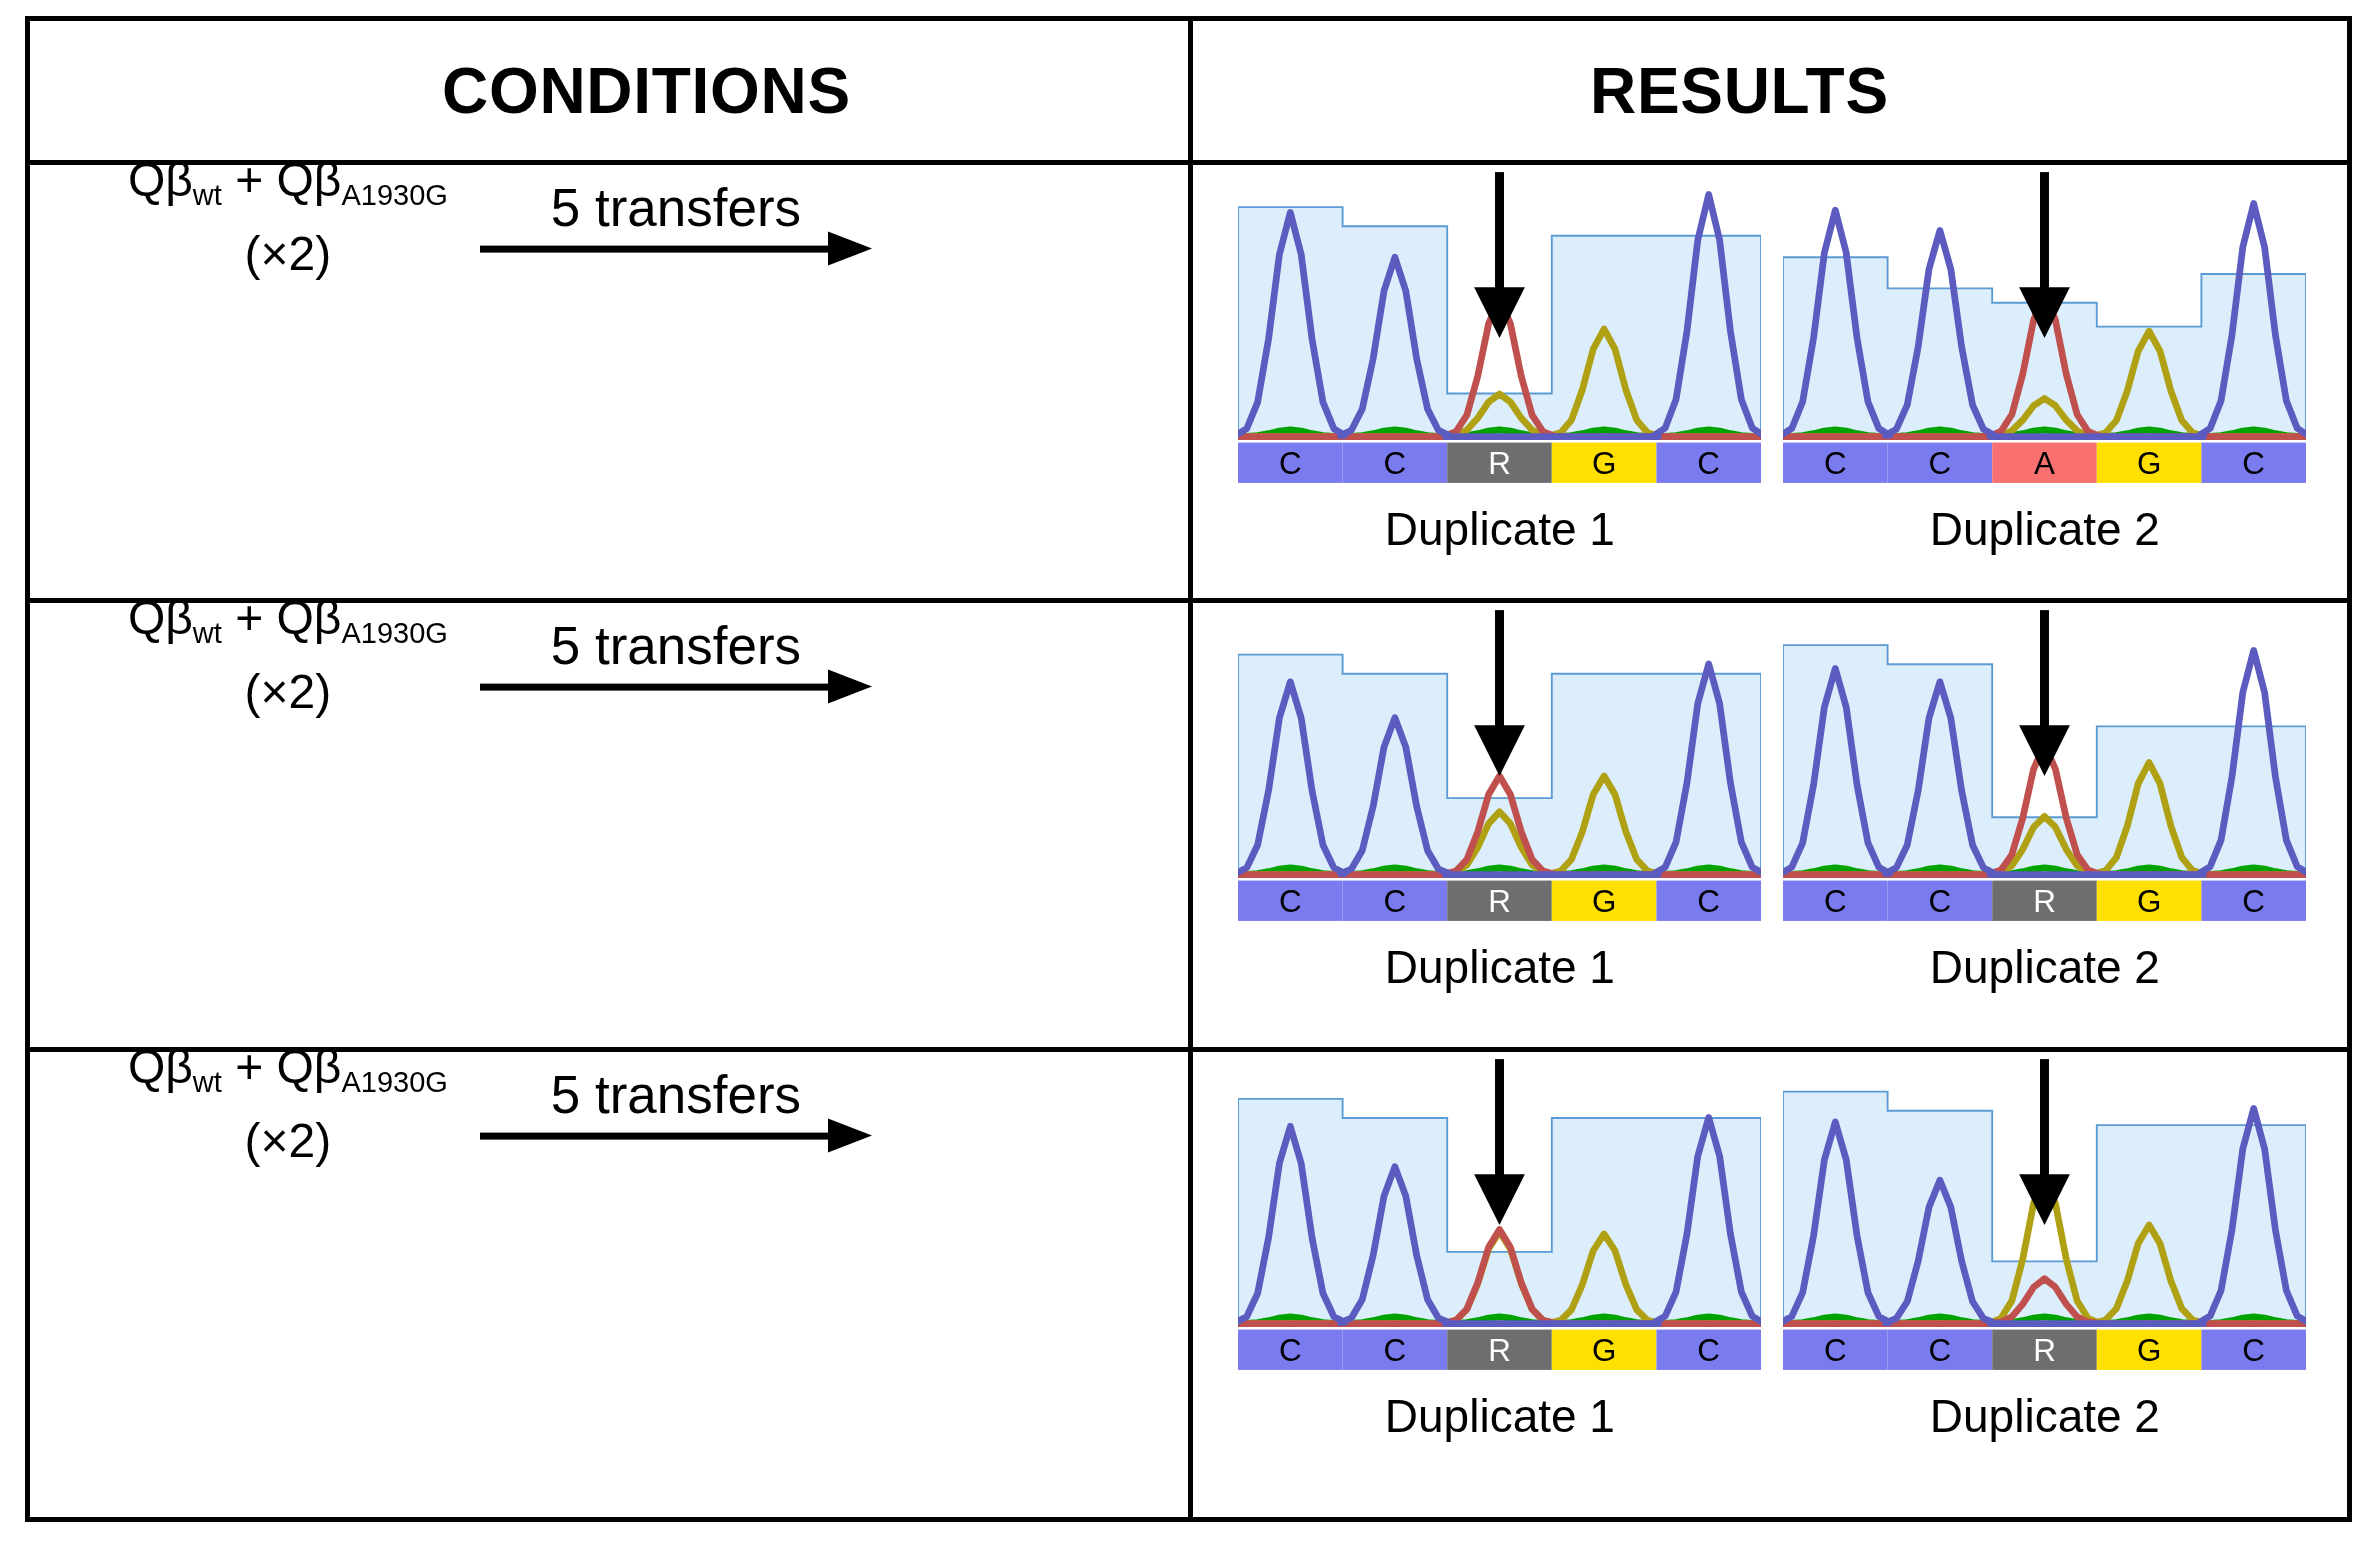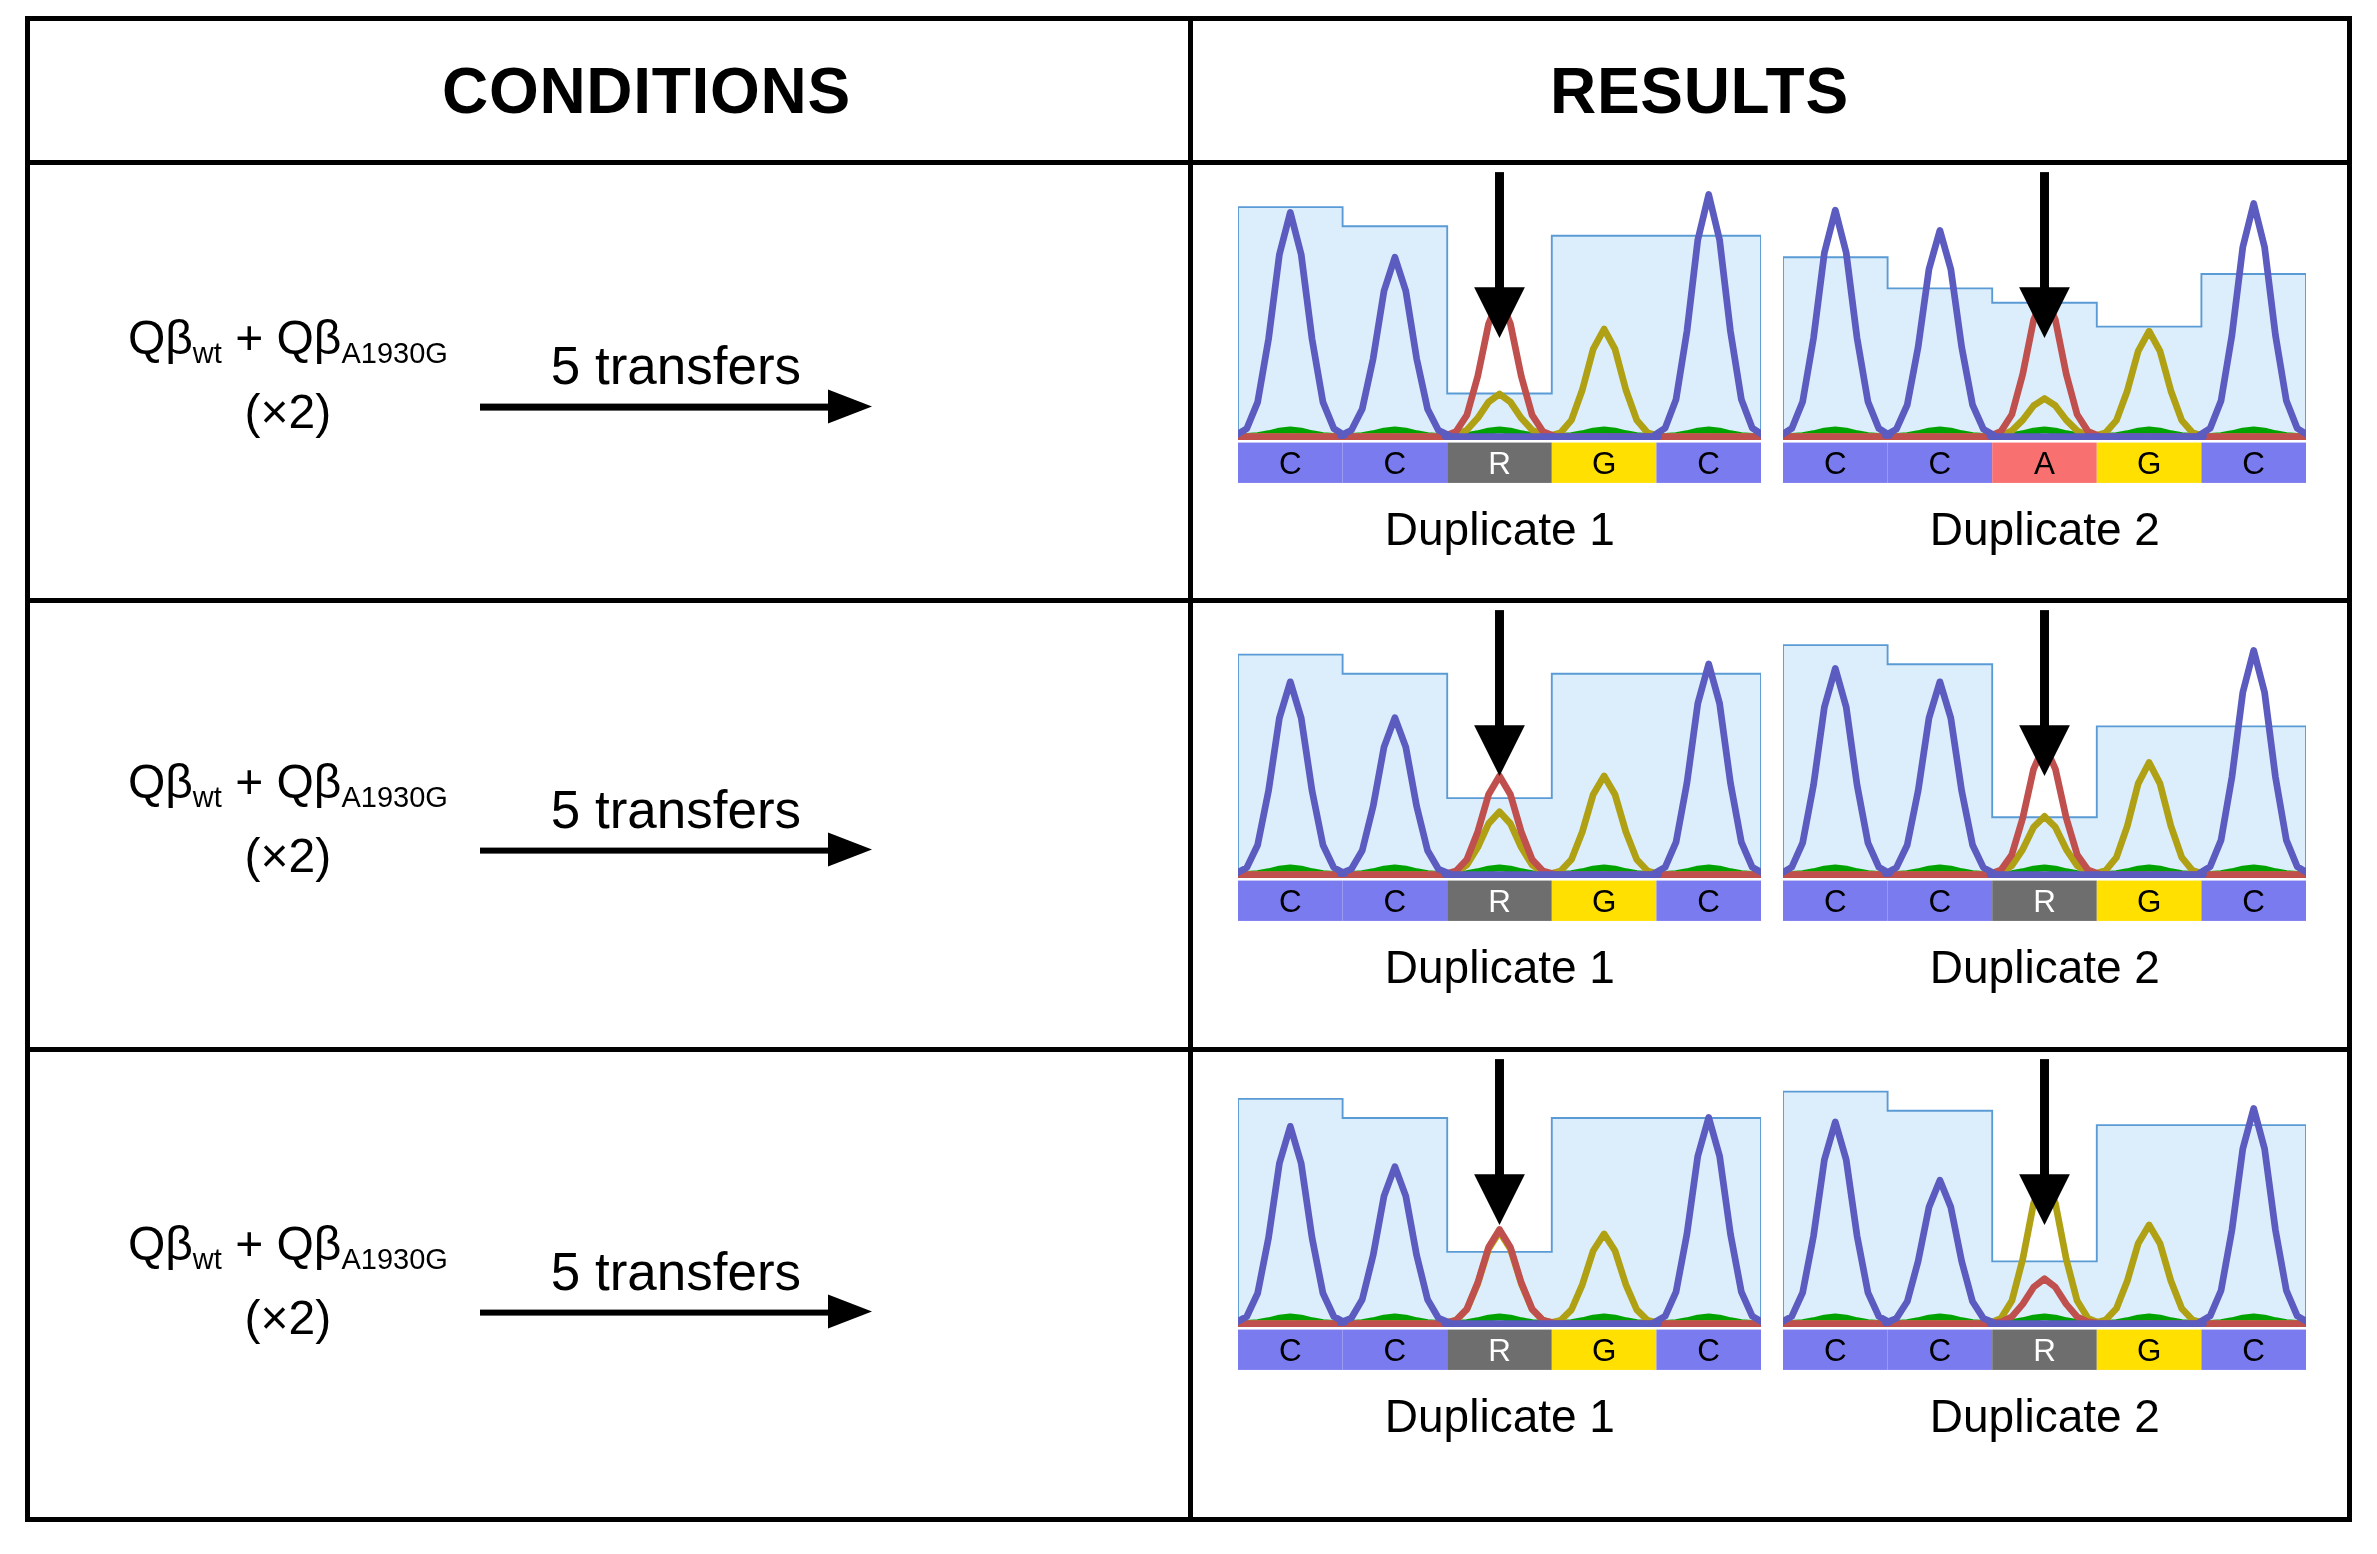--- a/index.html
+++ b/index.html
@@ -20,7 +20,7 @@
   .hdr{position:absolute;top:0;height:139px;display:flex;align-items:center;justify-content:center;}
   .hdr span{font-size:64px;font-weight:bold;letter-spacing:0.7px;}
   .hdr.c1{left:0;width:1158px;padding-left:37px;}
-  .hdr.c2{left:1163px;width:1012px;}
+  .hdr.c2{left:1163px;width:1012px;padding-left:40px;}
 
   
   .cond{position:absolute;left:0;width:946px;display:flex;align-items:center;justify-content:center;border-radius:25px;}

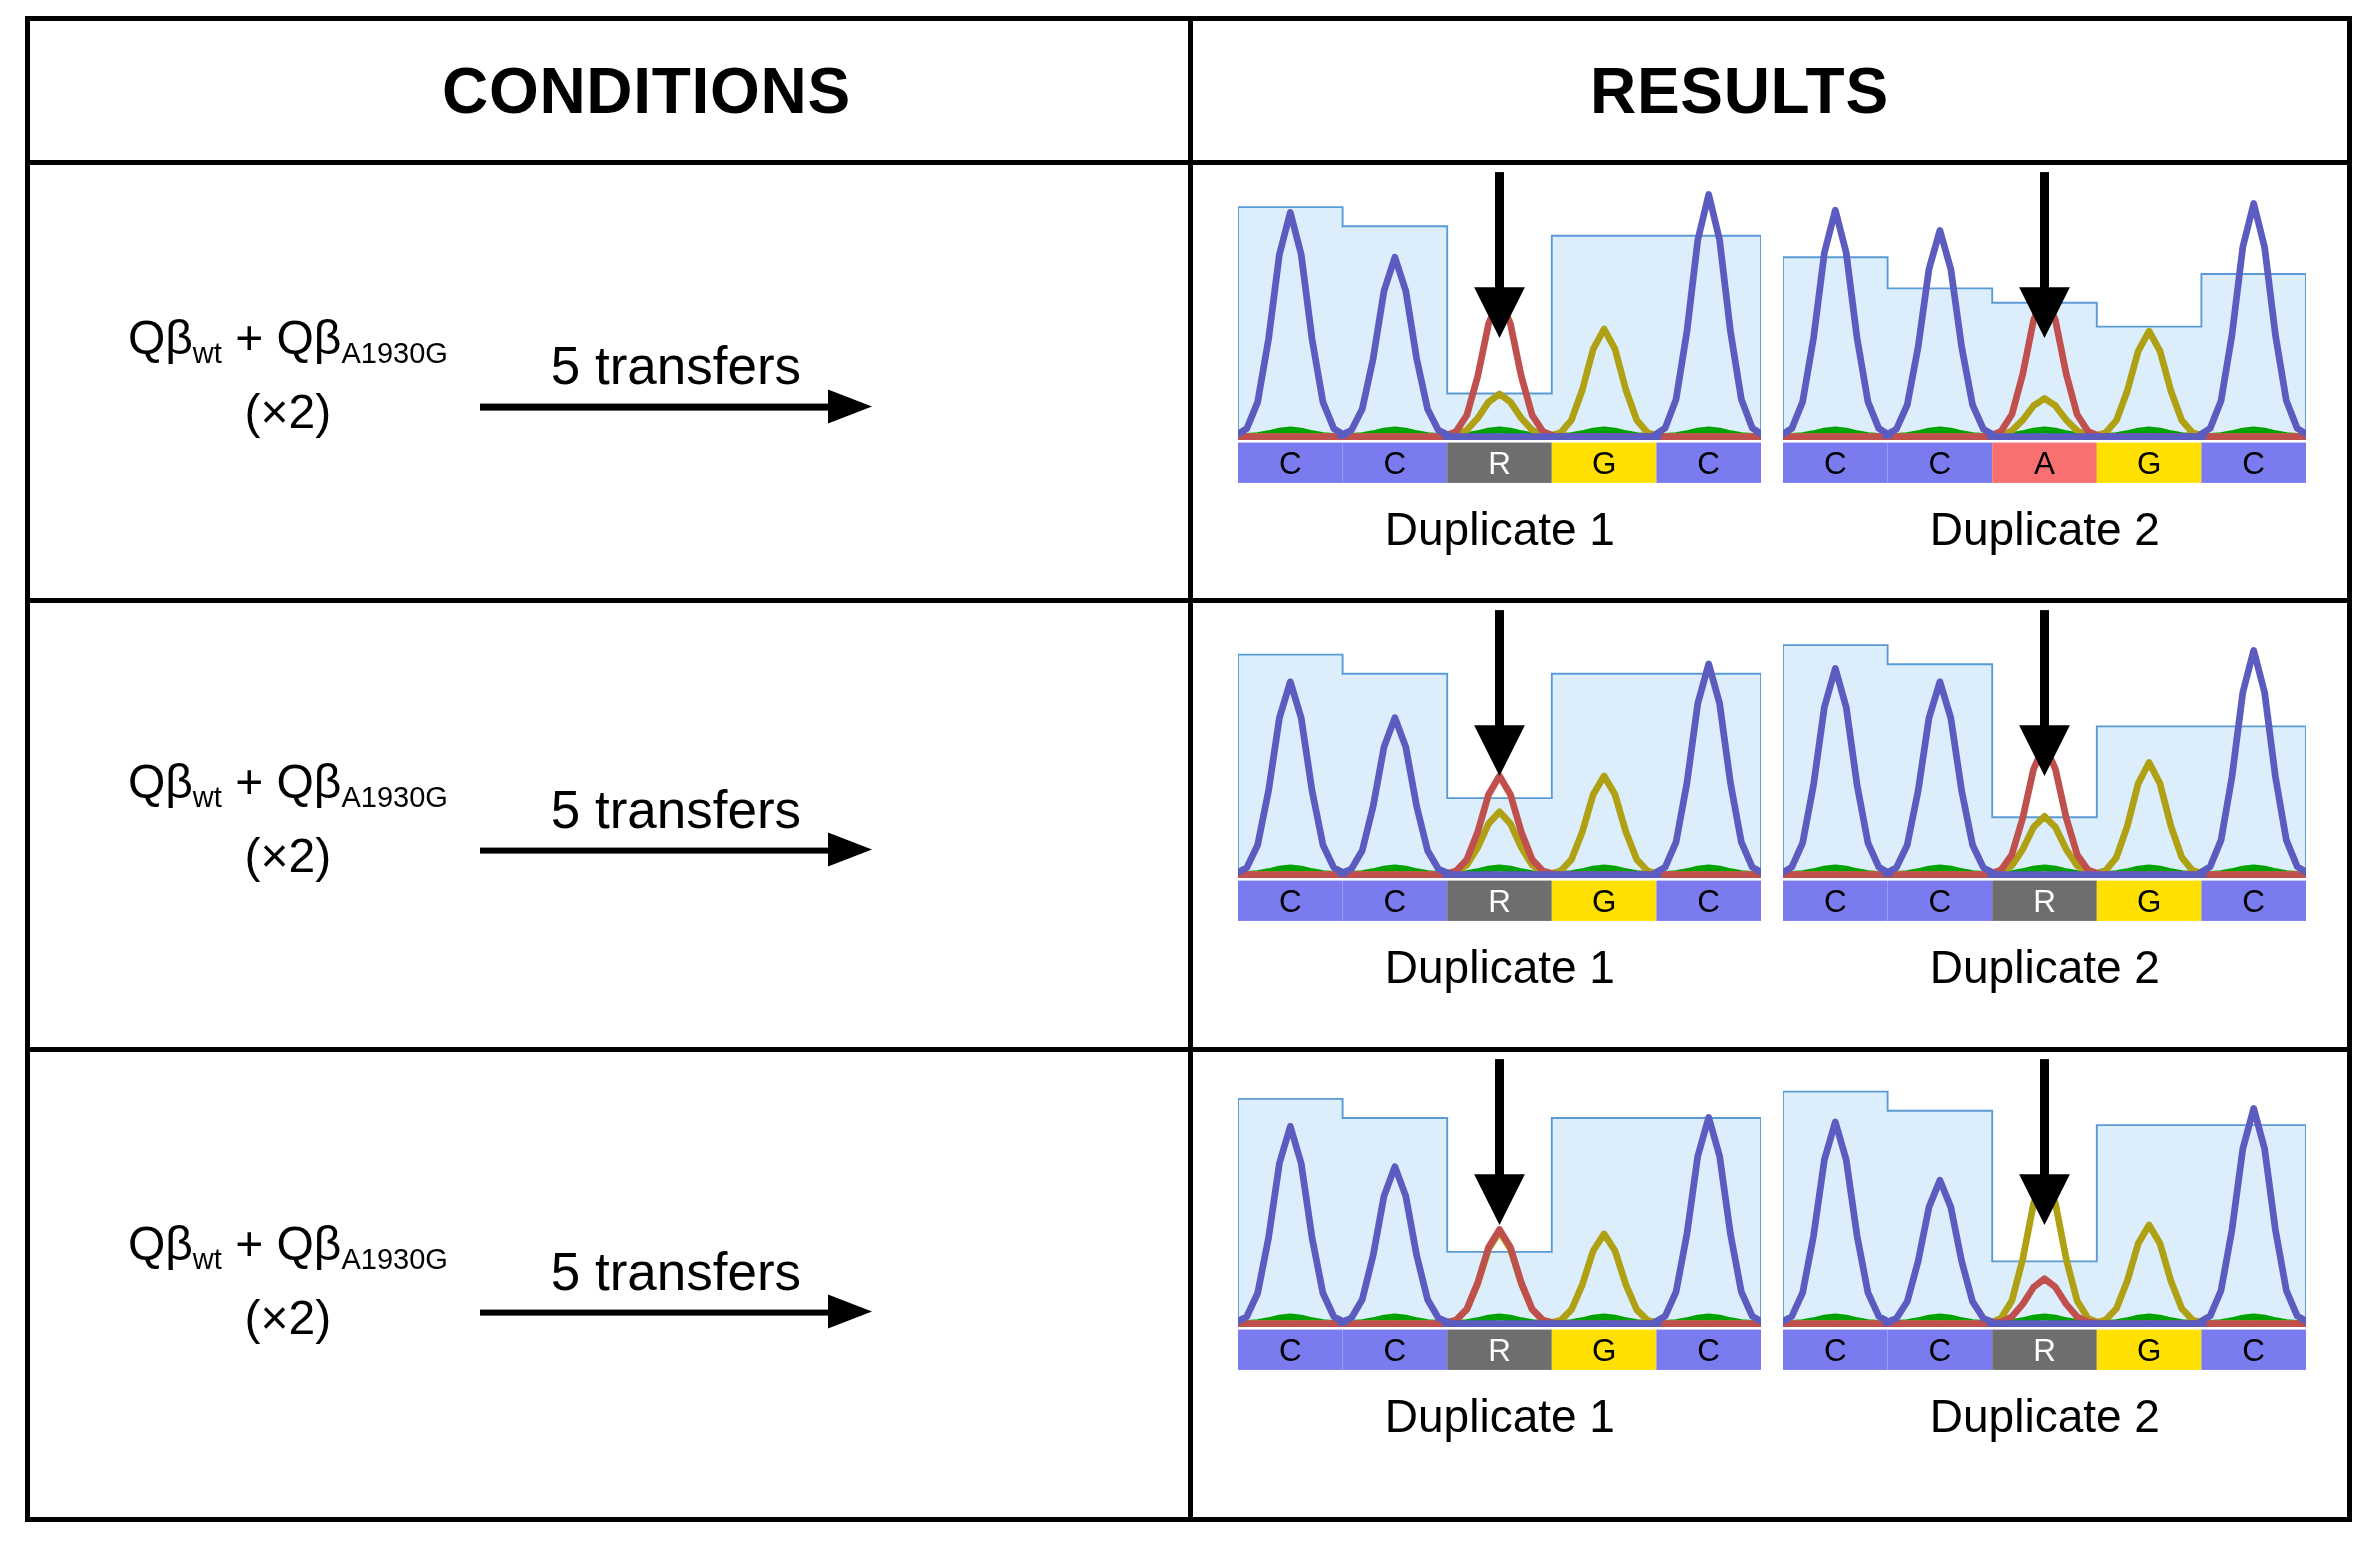--- a/index.html
+++ b/index.html
@@ -23,7 +23,7 @@
   .hdr.c2{left:1163px;width:1012px;padding-left:40px;}
 
   
-  .cond{position:absolute;left:0;width:946px;display:flex;align-items:center;justify-content:center;border-radius:25px;}
+  .cond{position:absolute;left:0;width:946px;display:flex;align-items:flex-start;justify-content:center;border-radius:25px;}
   .cond.r0{top:139px;height:438px;}
   .cond.r1{top:577px;height:449px;}
   .cond.r2{top:1026px;height:475px;}

